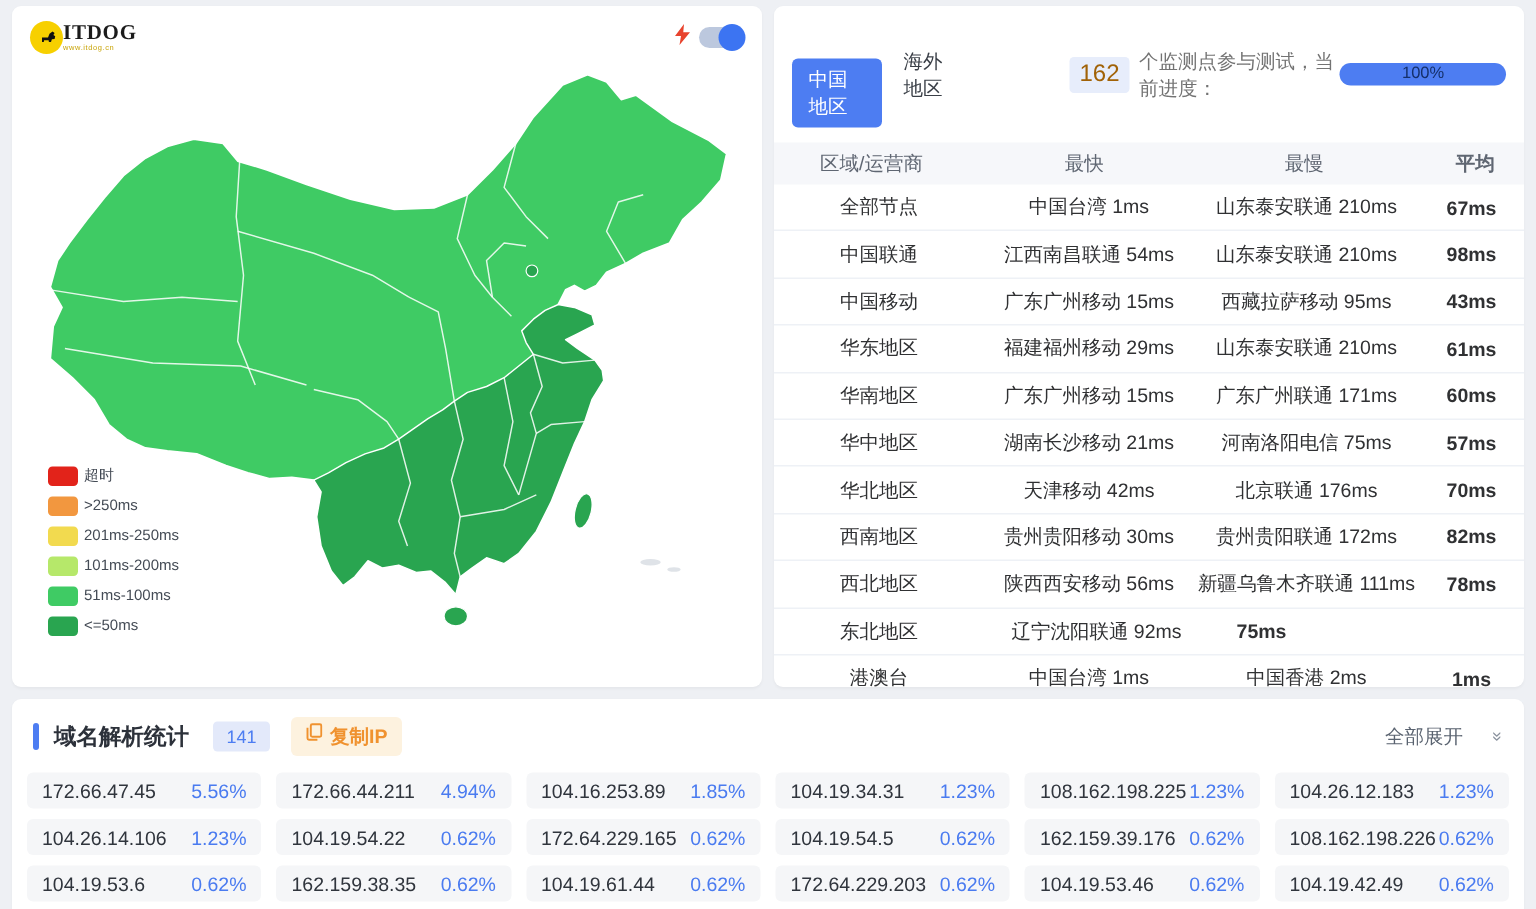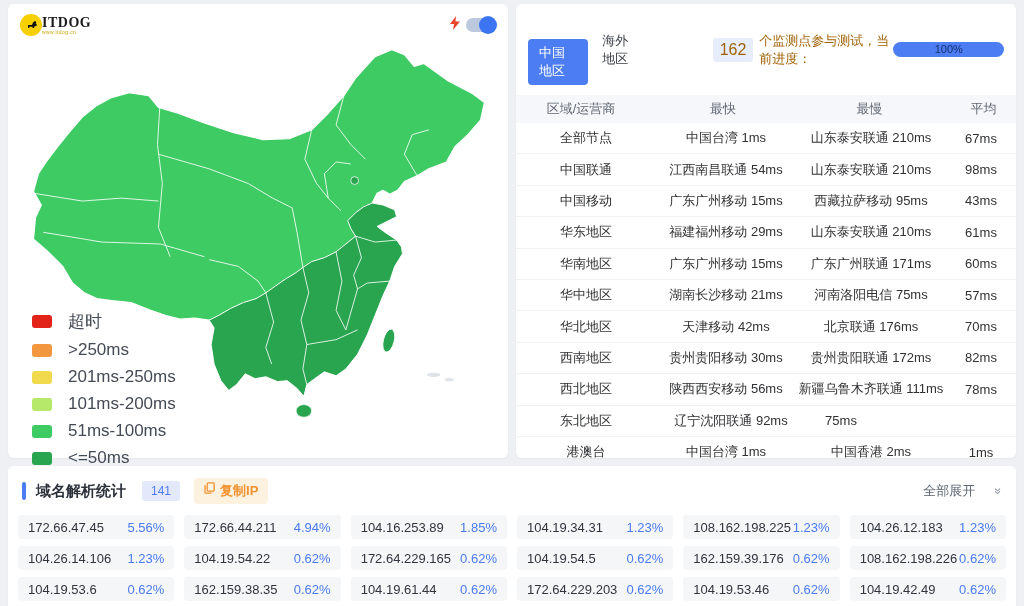--- a/index.html
+++ b/index.html
@@ -34,7 +34,7 @@
   .tab-active { background:#4d7df2; color:#fff; padding:5px 11px; border-radius:4px; cursor:pointer;margin-top:25px; }
   .tab-plain { color:#3a3f47; margin-left:14px; cursor:pointer; }
   .mon-badge { margin-left:72px; background:#e7edfb; color:#a16207; padding:3px 7px; border-radius:3px; font-size:16px; }
-  .mon-text { margin-left:6px; color:#a16207;font-family:Liberation Mono, monospace; }
+  .mon-text { margin-left:6px; color:#737373;font-family:Liberation Mono, monospace; }
   .progress { margin-left:auto; width:150px; height:15px; border-radius:8px; background:#4d7df2; text-align:center; font-size:11px; line-height:15px; color:#15306b; cursor:default; }
 
   .tbl { margin-top:4px; font-size:13px; }

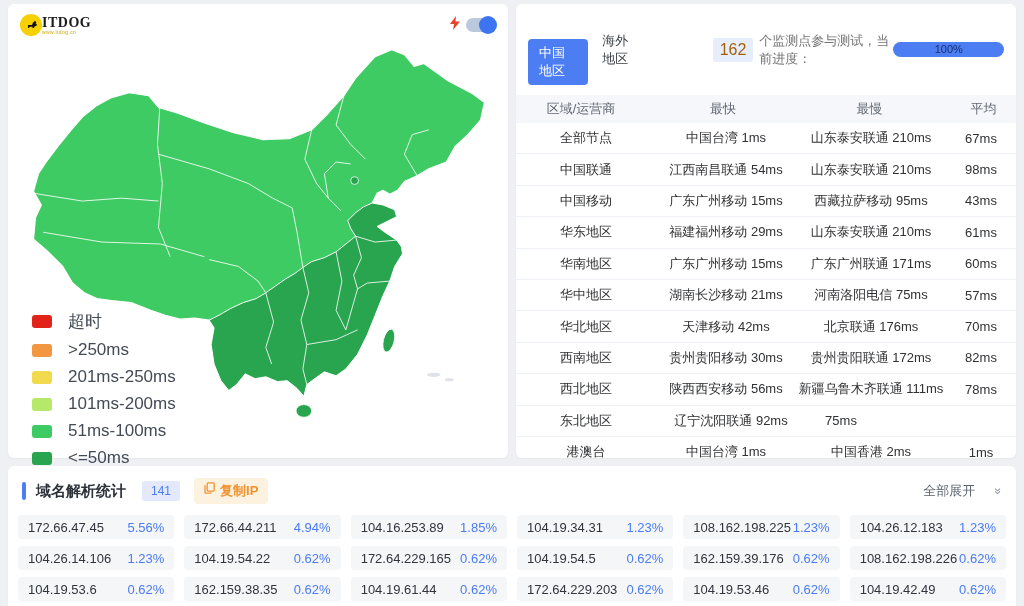--- a/index.html
+++ b/index.html
@@ -43,7 +43,7 @@
   .c1 { width:28%; text-align:center; }
   .c2 { width:28%; text-align:center; }
   .c3 { width:30%; text-align:center; }
-  .c4 { width:14%; text-align:center; }
+  .c4 { width:14%; text-align:center;font-weight:bold; }
 
   
   #dns-panel { left:8px; top:466px; width:1008px; height:154px; }

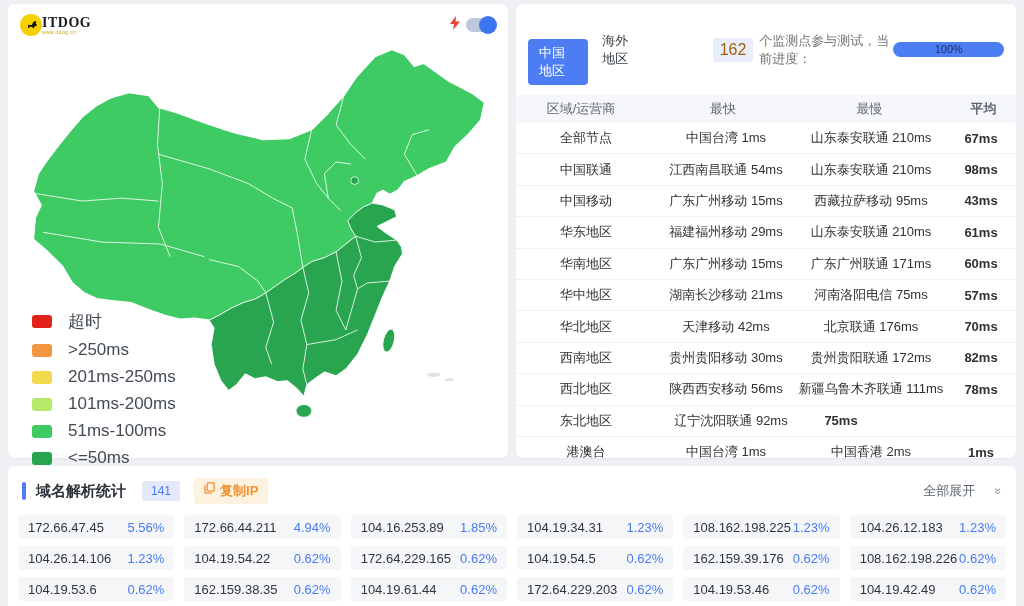--- a/index.html
+++ b/index.html
@@ -25,7 +25,7 @@
   .toggle-knob { position:absolute; right:-1px; top:-2px; width:18px; height:18px; border-radius:50%; background:#3c74f2; }
   .map-svg { position:absolute; left:6px; top:32px; }
   .legend { position:absolute; left:24px; top:306px; display:flex; flex-direction:column; gap:7px; }
-  .legend-item { display:flex; align-items:center; gap:16px; font-size:17px; color:#444b55; }
+  .legend-item { display:flex; align-items:center; gap:4px; font-size:10px; color:#444b55; }
   .legend-sw { width:20px; height:13px; border-radius:3px; }
 
   

